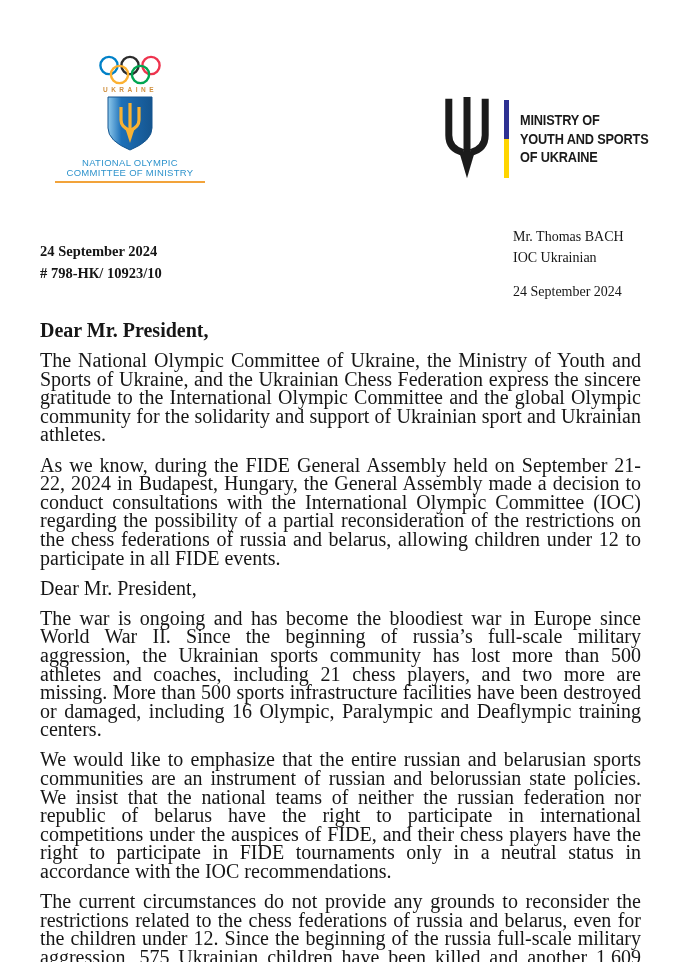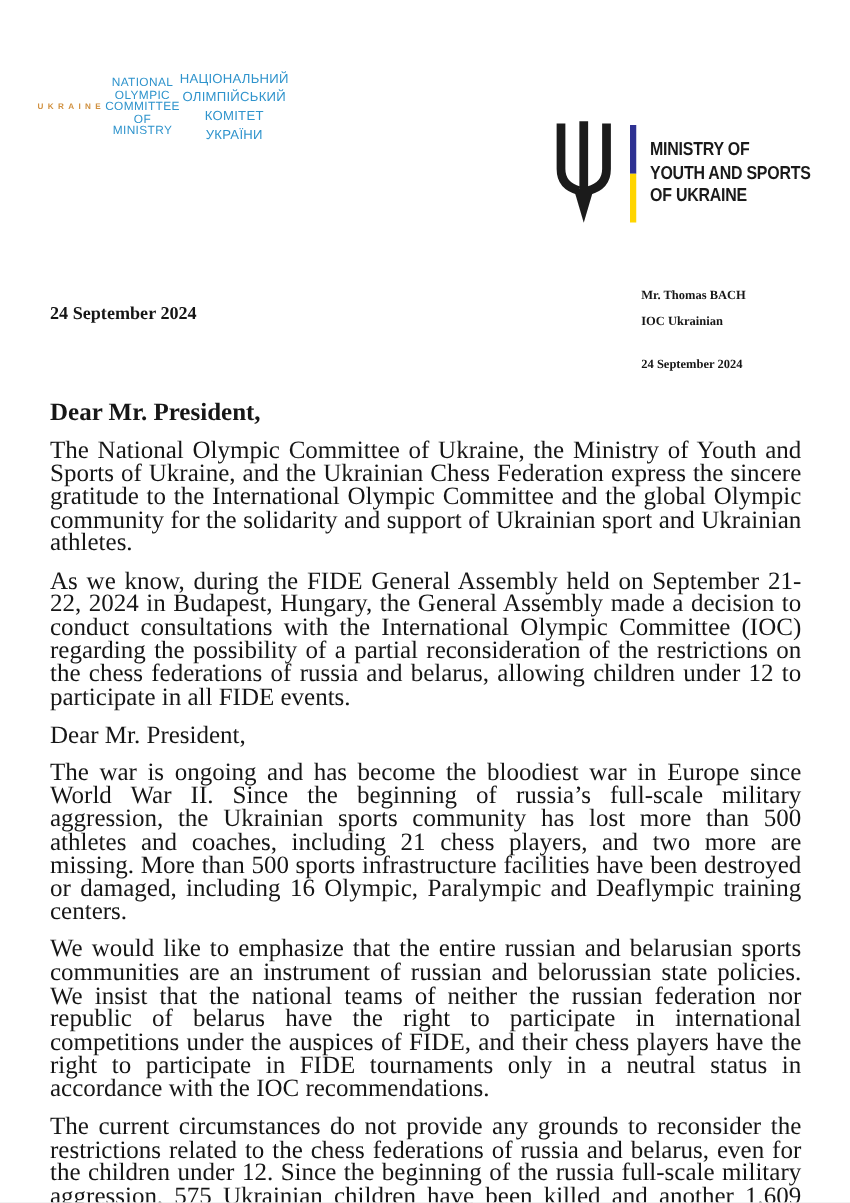--- a/index.html
+++ b/index.html
@@ -12,7 +12,7 @@
   
   .noc {
     position:absolute; left:30px; top:55px; width:200px;
-    display:flex; flex-direction:row; align-items:center;
+    display:flex; flex-direction:column; align-items:center;
     text-align:center; font-family:"Liberation Sans", sans-serif;
   }
   .noc-ukraine { font-size:6.5px; font-weight:bold; letter-spacing:3.5px; margin:1px 0 3px; }

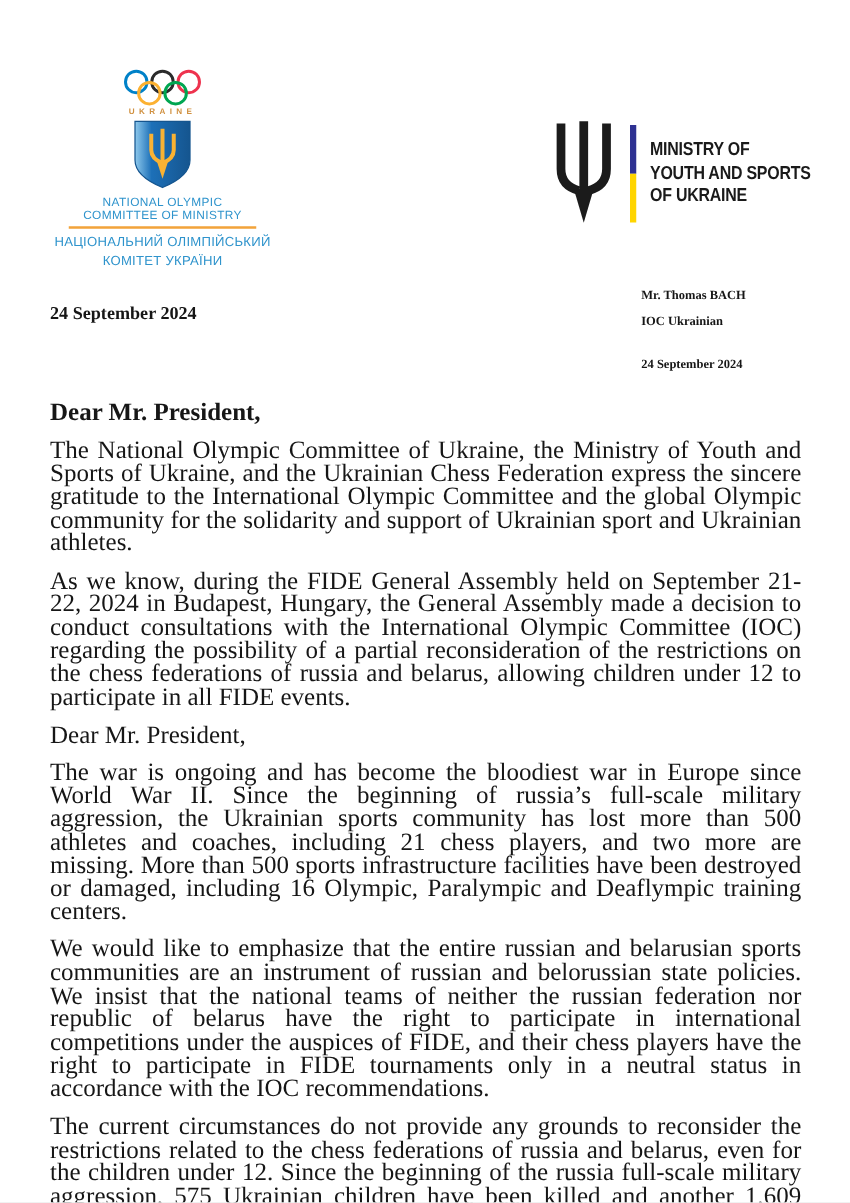--- a/index.html
+++ b/index.html
@@ -82,10 +82,6 @@
       <div>COMMITTEE OF MINISTRY</div>
     </div>
     <div class="noc-divider" style="background: rgb(242, 163, 58);"></div>
-    <div class="noc-uk" style="color: rgb(46, 147, 204);">
-      <div>НАЦІОНАЛЬНИЙ ОЛІМПІЙСЬКИЙ</div>
-      <div>КОМІТЕТ УКРАЇНИ</div>
-    </div>
   </div>
 
   <div class="ministry">

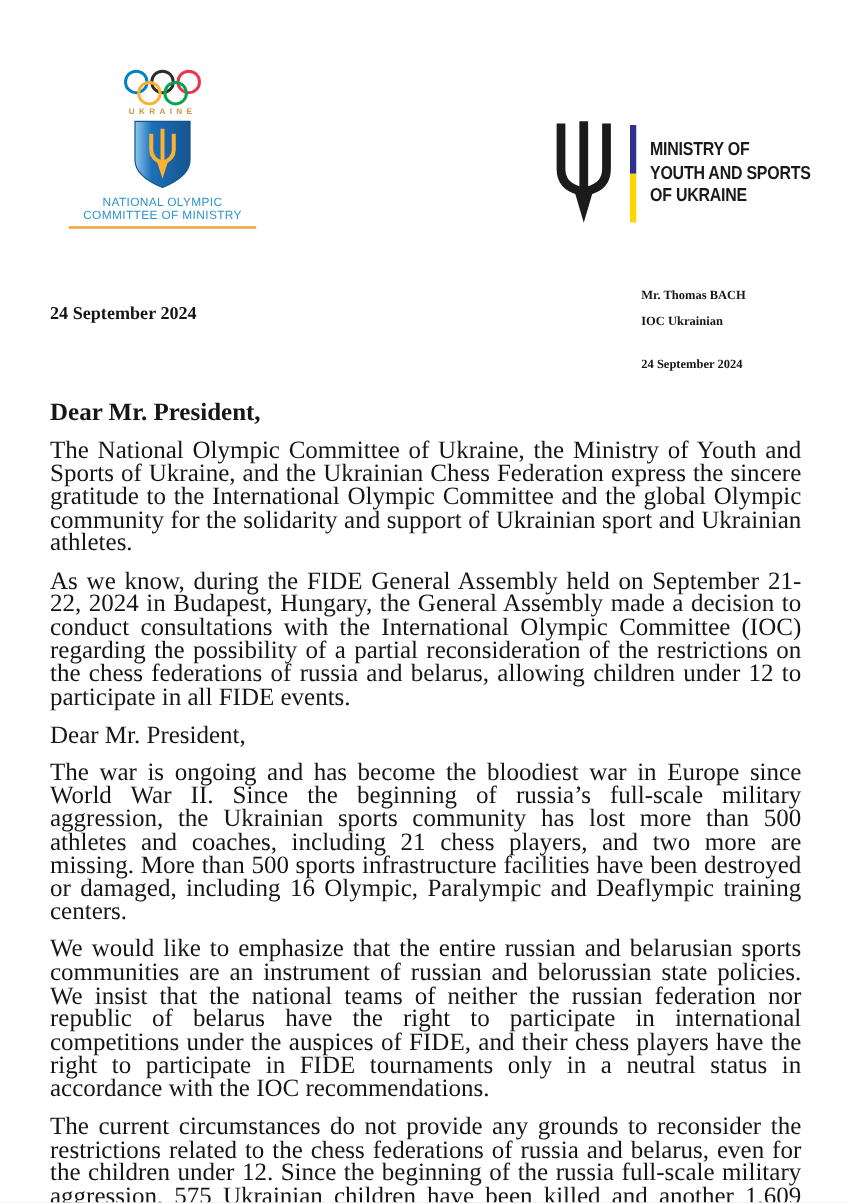--- a/index.html
+++ b/index.html
@@ -34,7 +34,7 @@
 
   
   .reference { position:absolute; left:40px; top:240px; font-weight:bold; font-size:14.5px; line-height:22px; }
-  .addressee { position:absolute; left:513px; top:226px; font-weight:bold; font-size:10px; line-height:21px; }
+  .addressee { position:absolute; left:513px; top:226px; font-weight:normal; font-size:14px; line-height:21px; }
   .addressee-date { margin-top:13px; }
 
   

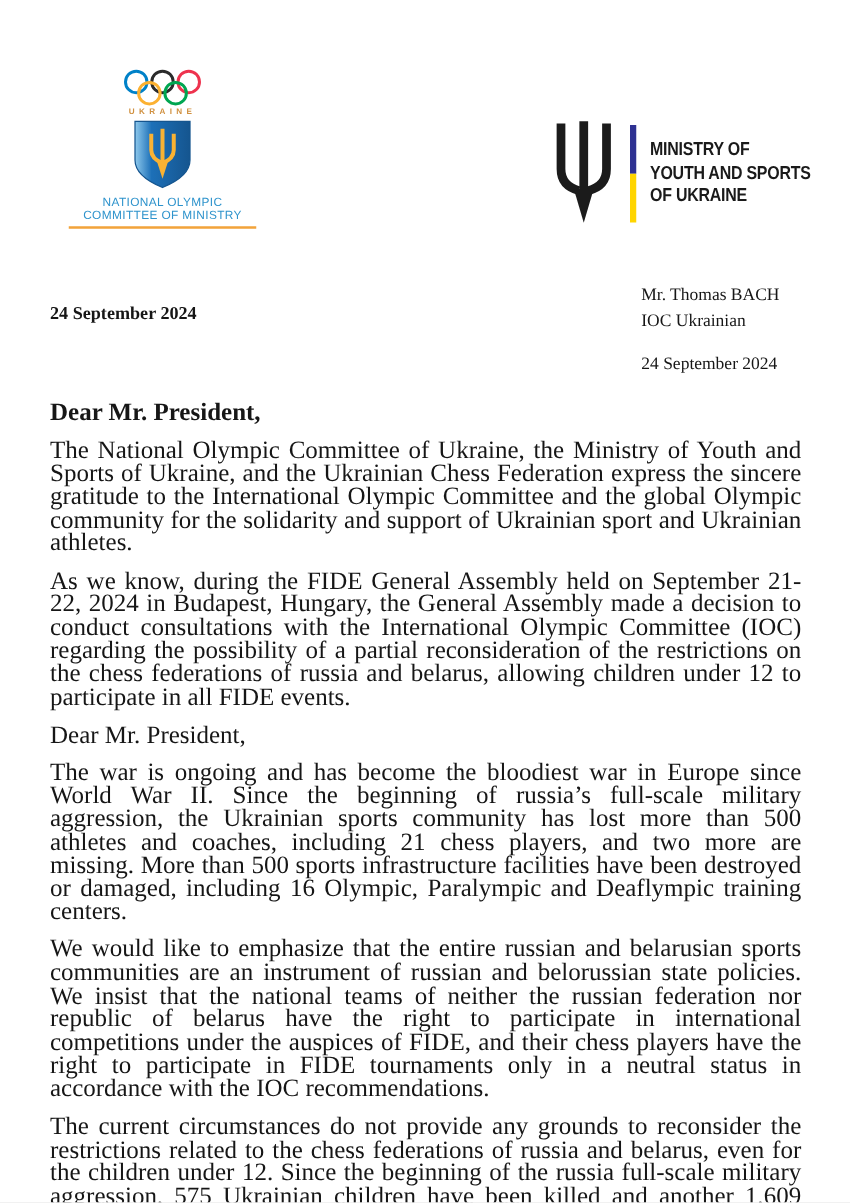--- a/index.html
+++ b/index.html
@@ -106,6 +106,7 @@
 
   <div class="reference">
     <div>24 September 2024</div>
+    <div># 798-НК/ 10923/10</div>
   </div>
 
   <div class="addressee">

